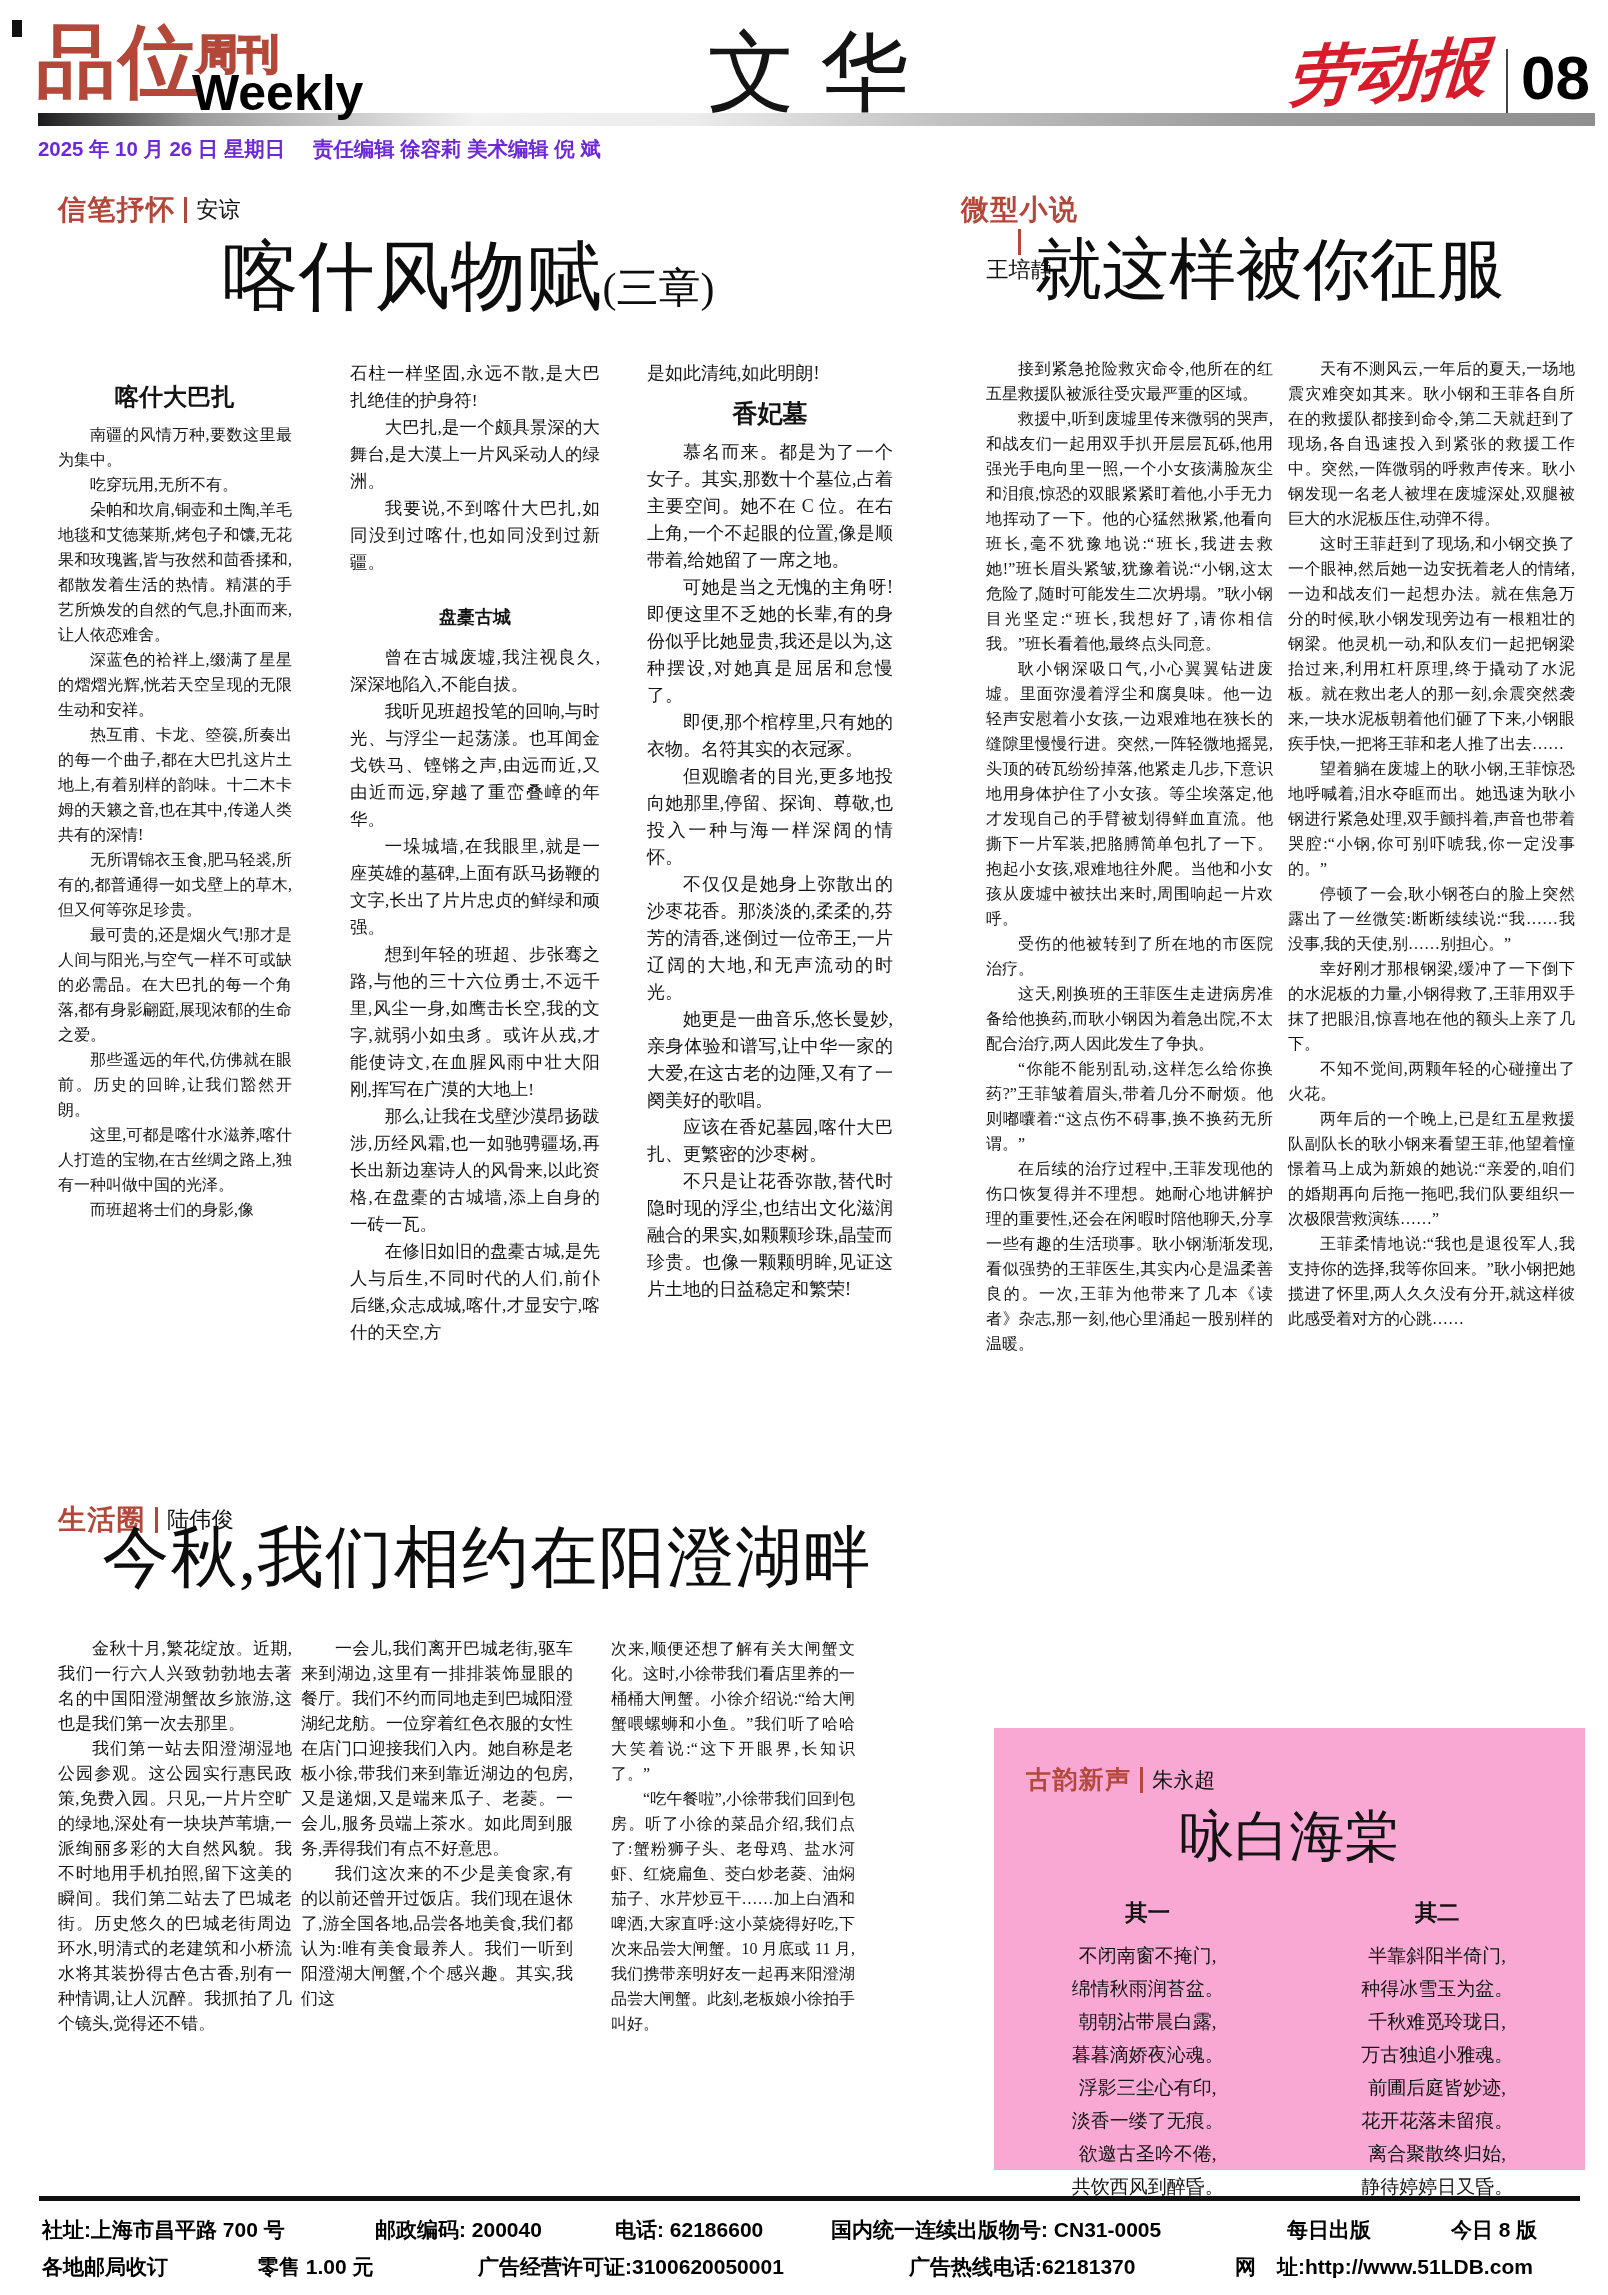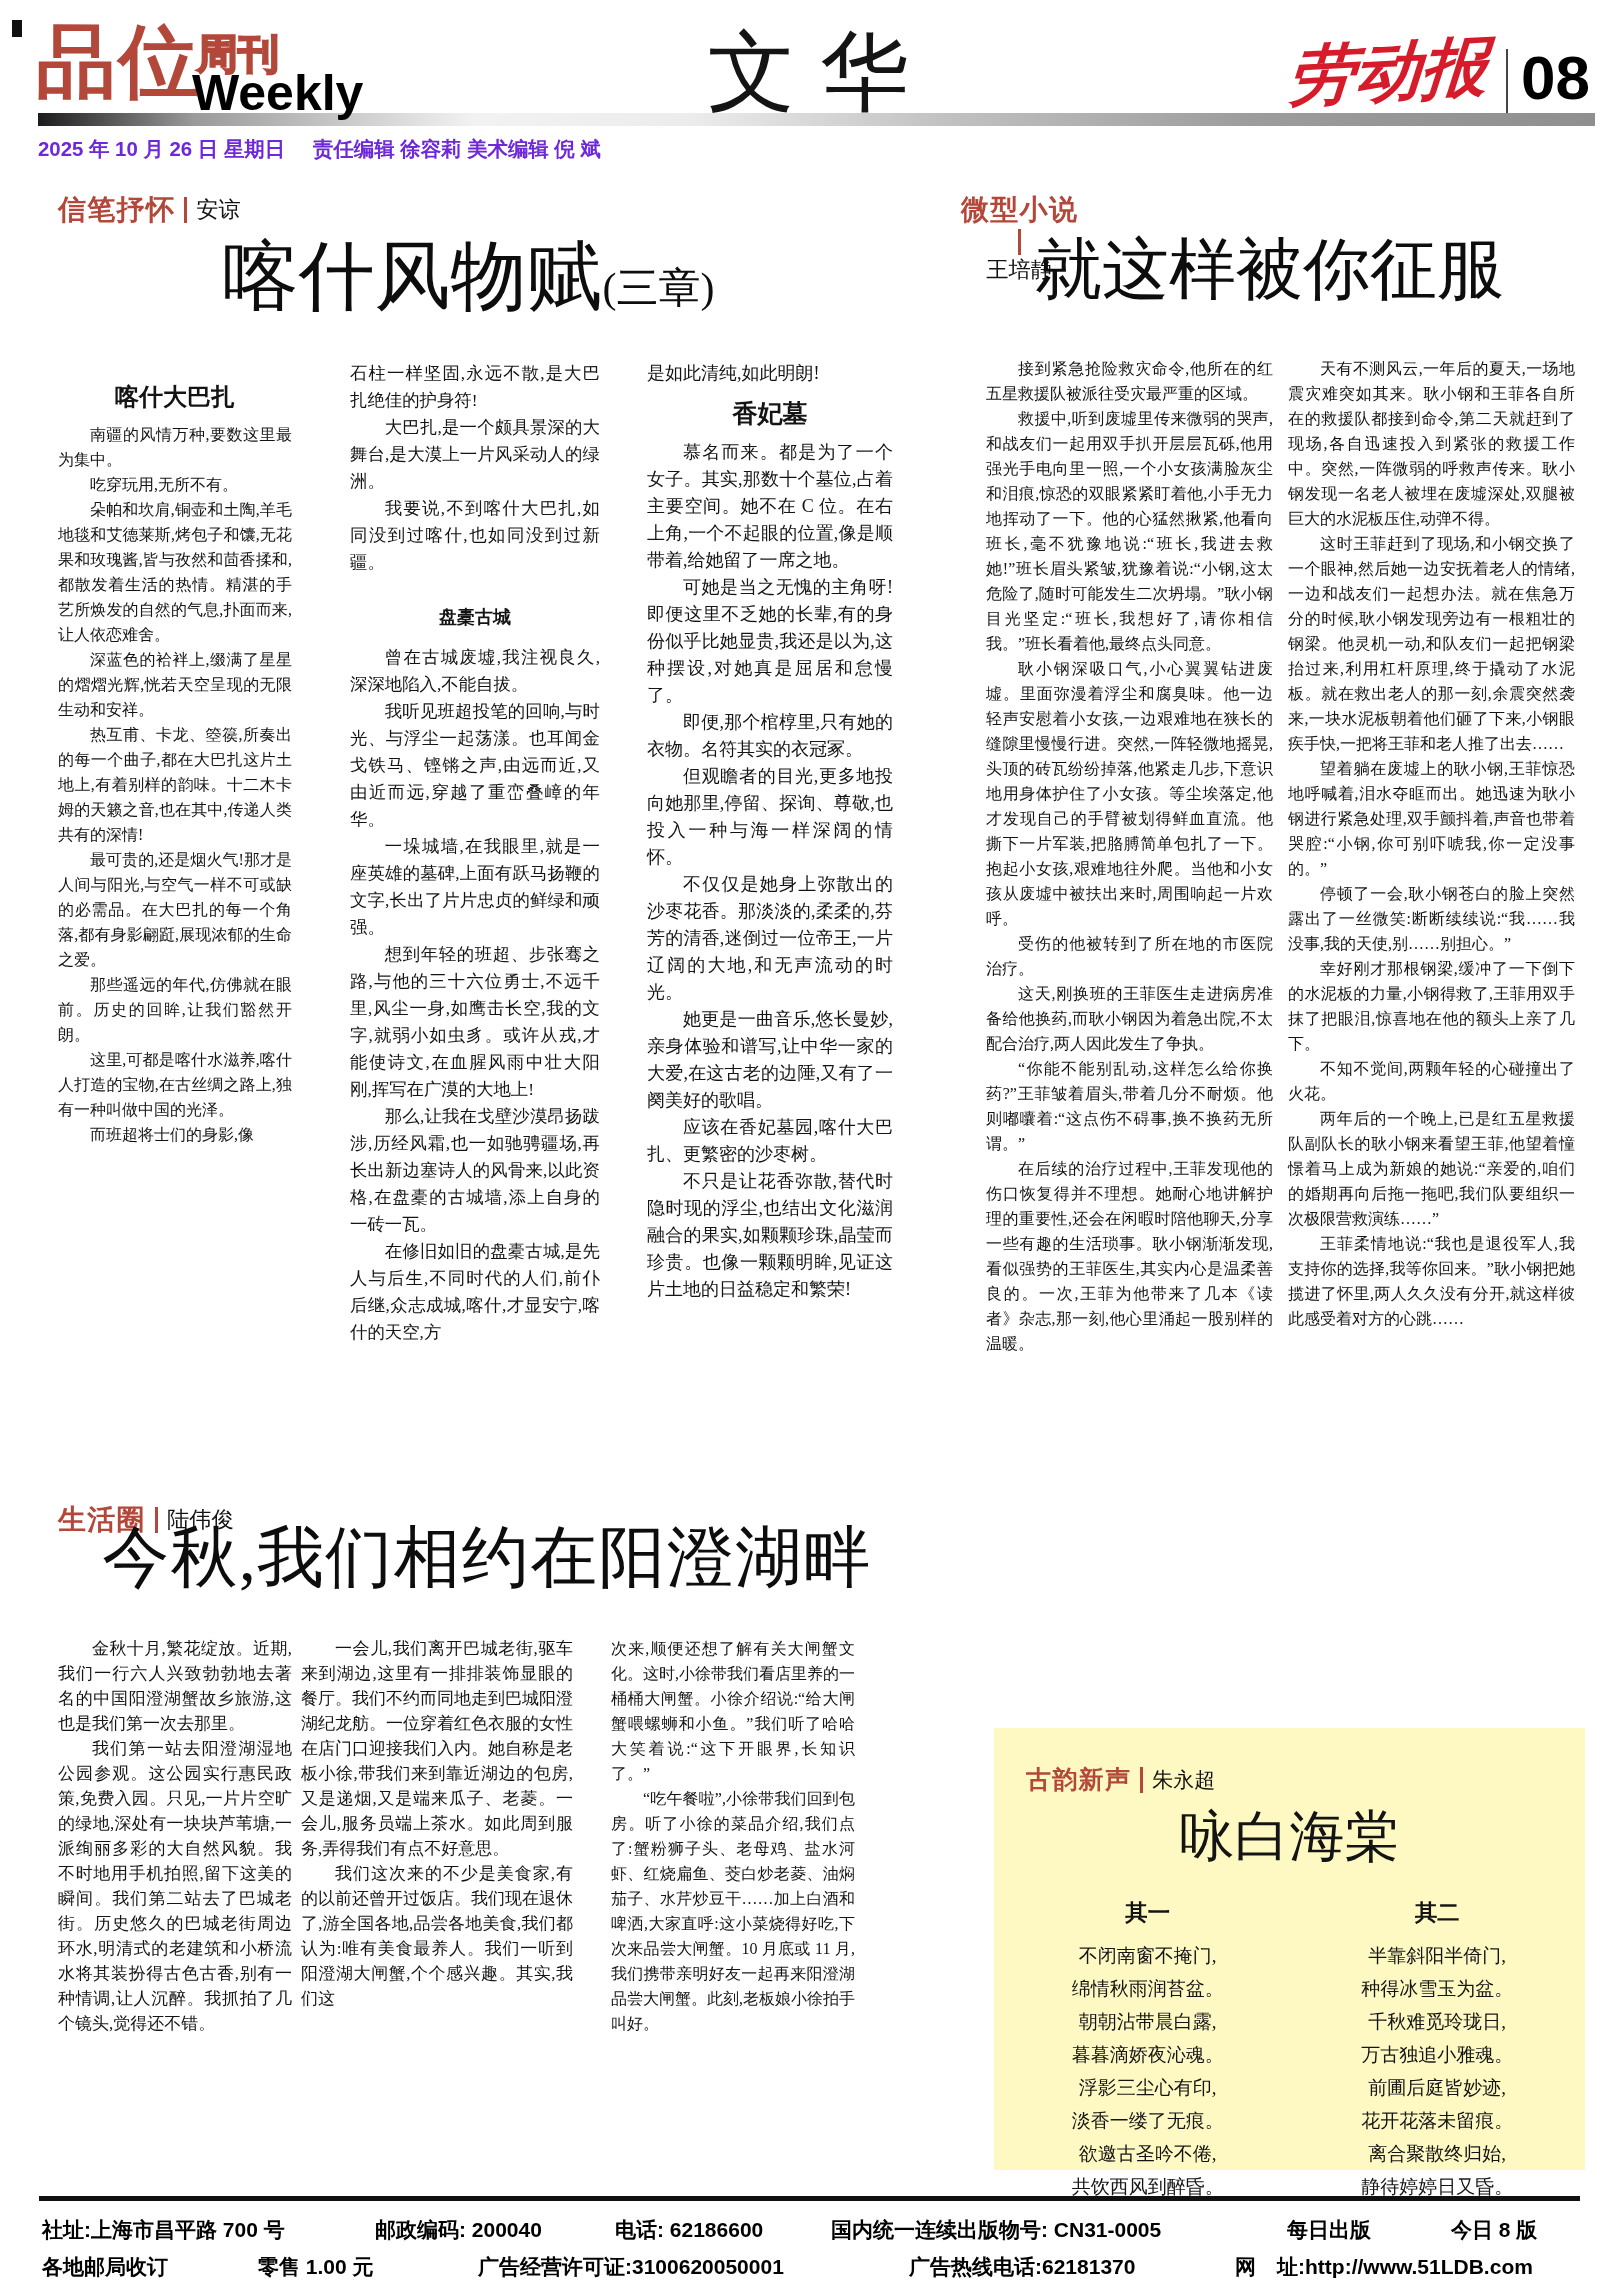--- a/index.html
+++ b/index.html
@@ -118,6 +118,7 @@
     <p>朵帕和坎肩,铜壶和土陶,羊毛地毯和艾德莱斯,烤包子和馕,无花果和玫瑰酱,皆与孜然和茴香揉和,都散发着生活的热情。精湛的手艺所焕发的自然的气息,扑面而来,让人依恋难舍。</p>
     <p>深蓝色的袷袢上,缀满了星星的熠熠光辉,恍若天空呈现的无限生动和安祥。</p>
     <p>热互甫、卡龙、箜篌,所奏出的每一个曲子,都在大巴扎这片土地上,有着别样的韵味。十二木卡姆的天籁之音,也在其中,传递人类共有的深情!</p>
+    <p>无所谓锦衣玉食,肥马轻裘,所有的,都普通得一如戈壁上的草木,但又何等弥足珍贵。</p>
     <p>最可贵的,还是烟火气!那才是人间与阳光,与空气一样不可或缺的必需品。在大巴扎的每一个角落,都有身影翩跹,展现浓郁的生命之爱。</p>
     <p>那些遥远的年代,仿佛就在眼前。历史的回眸,让我们豁然开朗。</p>
     <p>这里,可都是喀什水滋养,喀什人打造的宝物,在古丝绸之路上,独有一种叫做中国的光泽。</p>

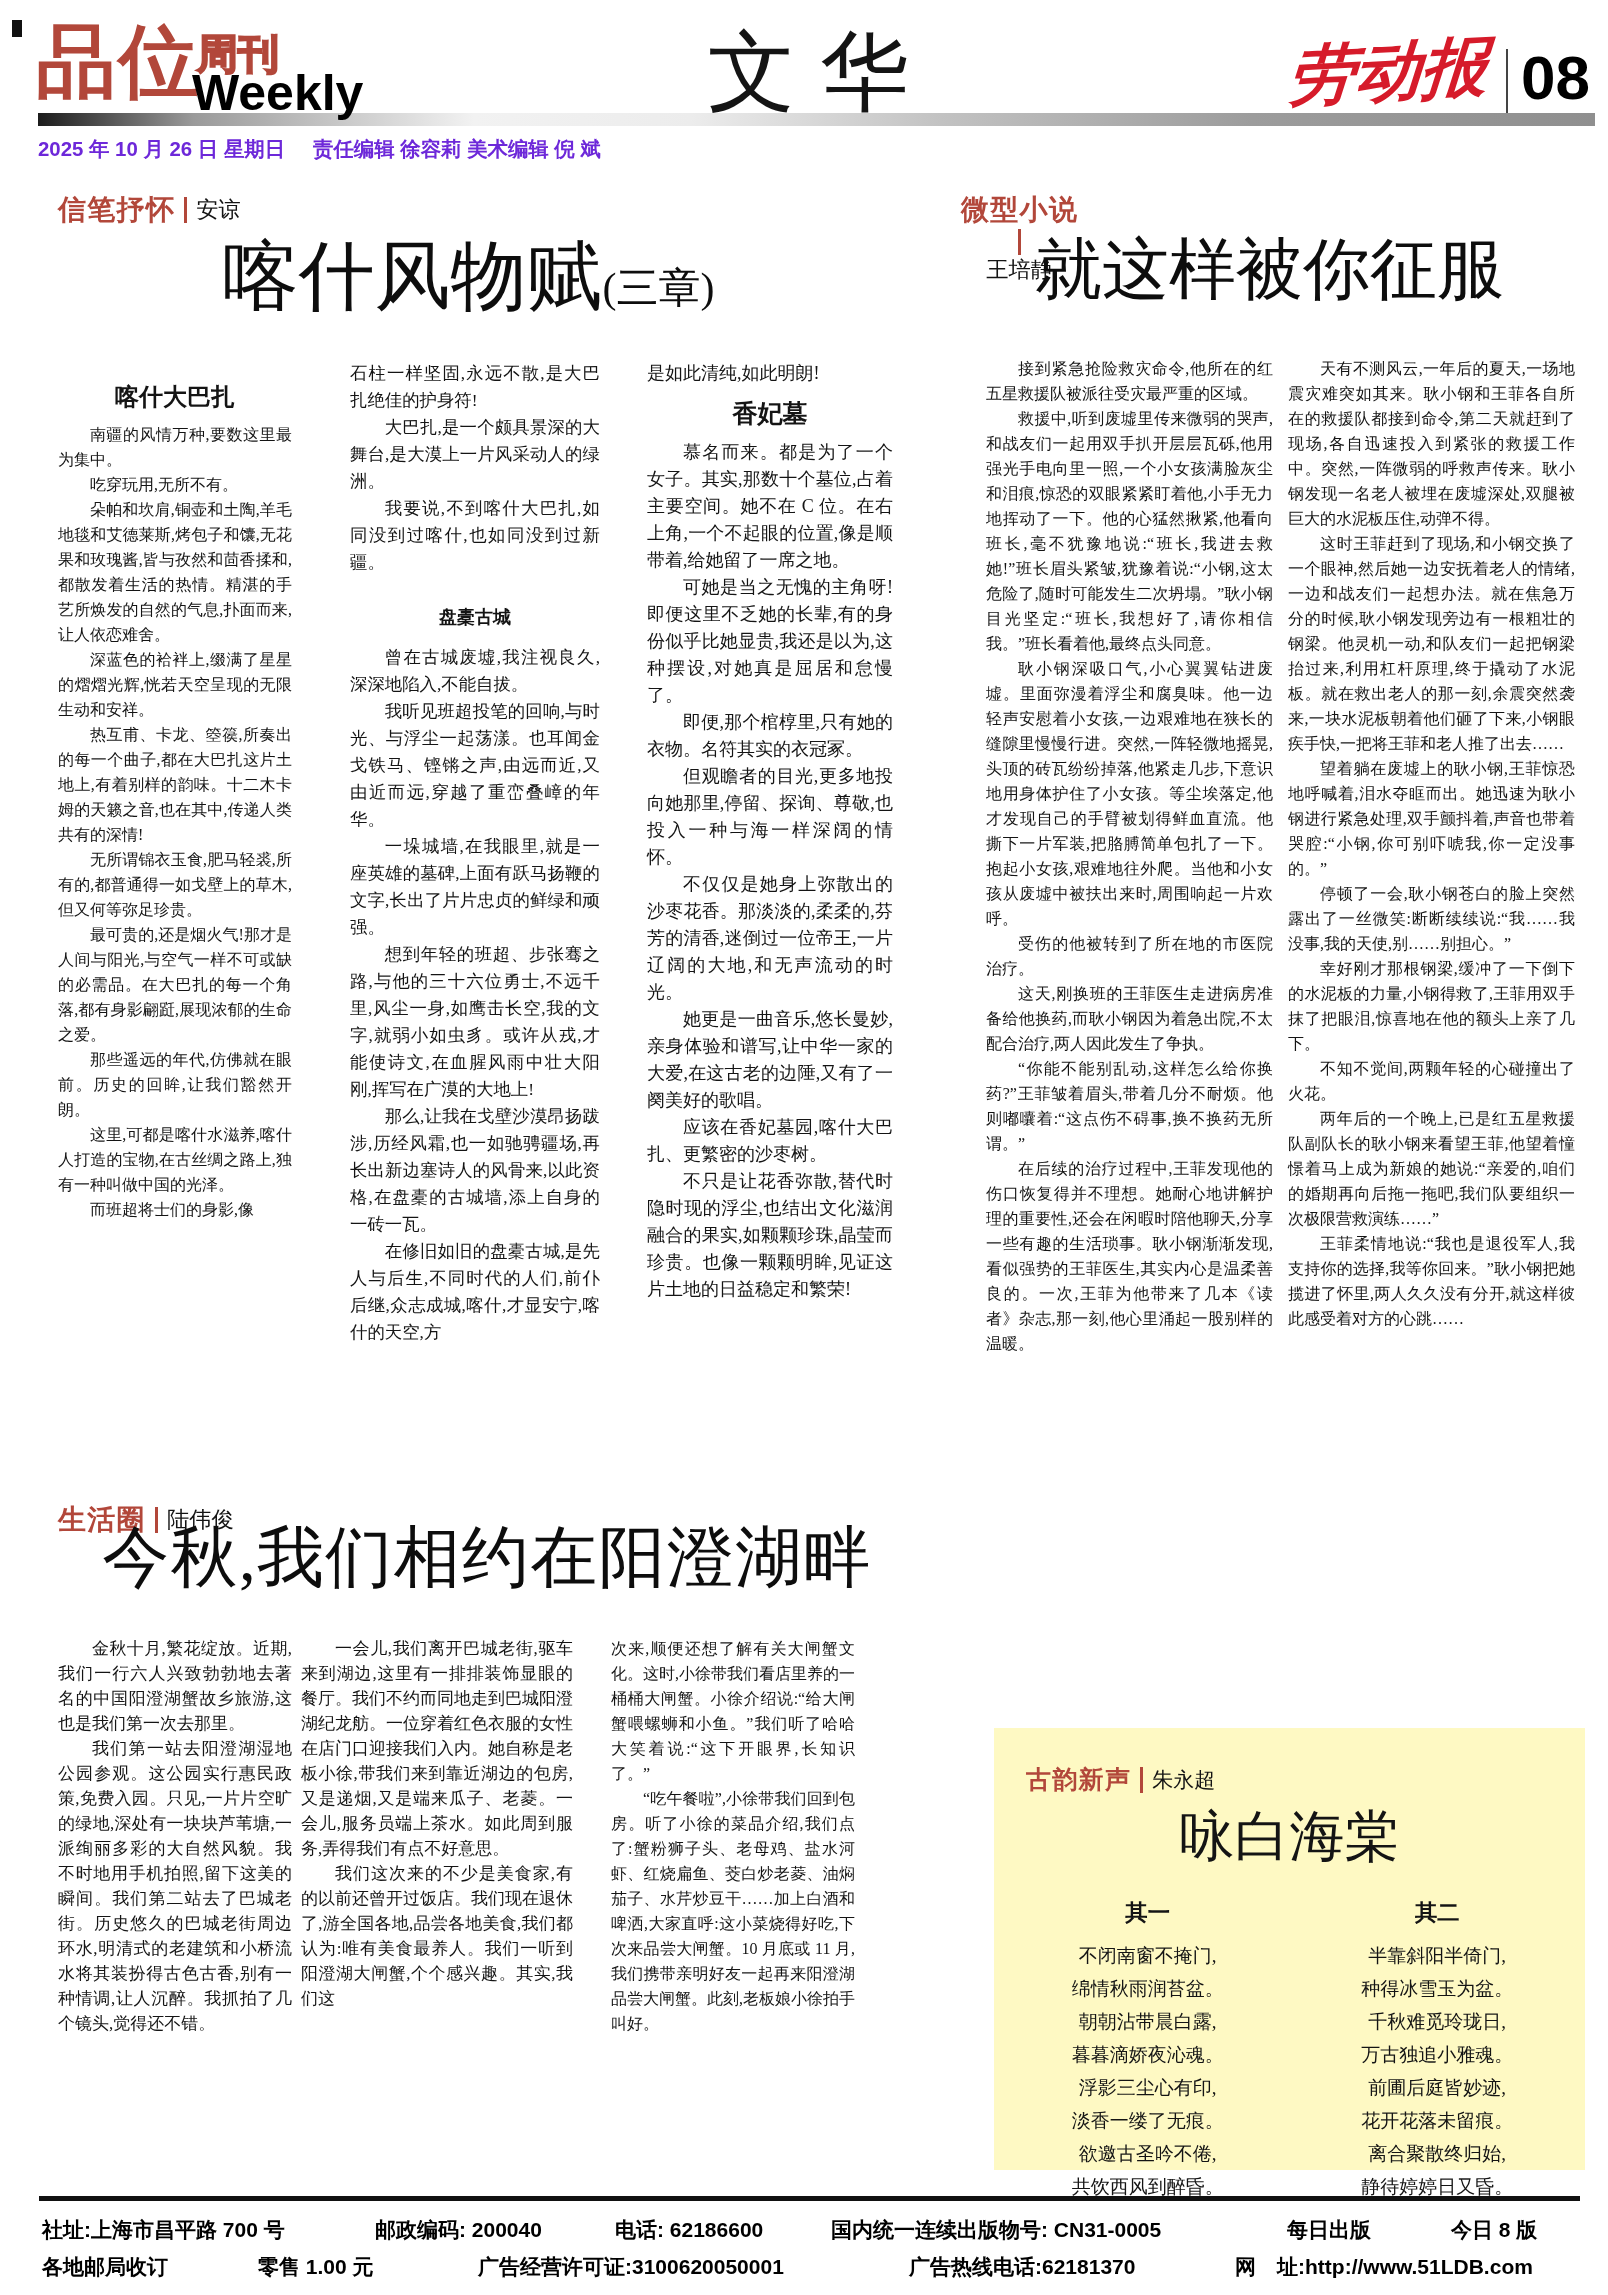--- a/index.html
+++ b/index.html
@@ -67,7 +67,7 @@
 
   
   #poem-box { position:absolute; left:994px; top:1728px; width:591px; height:442px;
-              background:#fef9c3; }
+              background:#f9a8d4; }
   #poem-kicker { left:32px; top:35px; }
   #poem-kicker .k-label { font-size:25px; }
   #poem-kicker .k-author { font-size:21px; }

